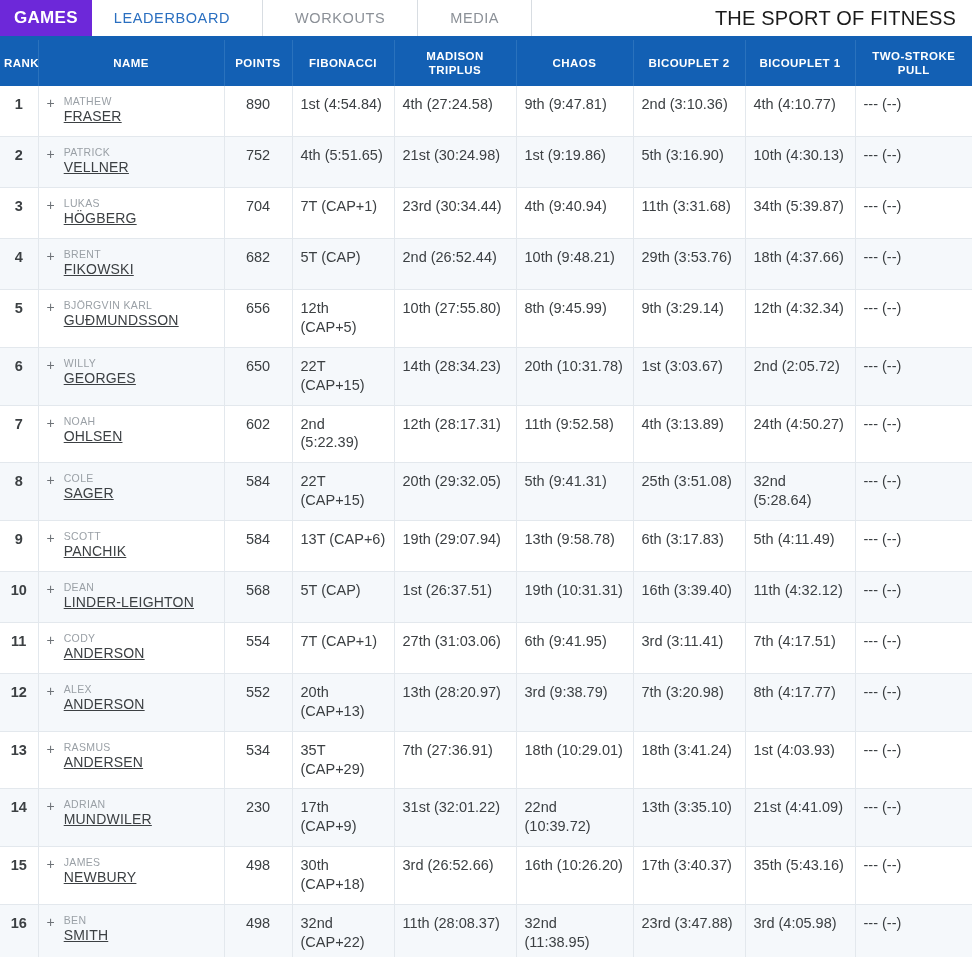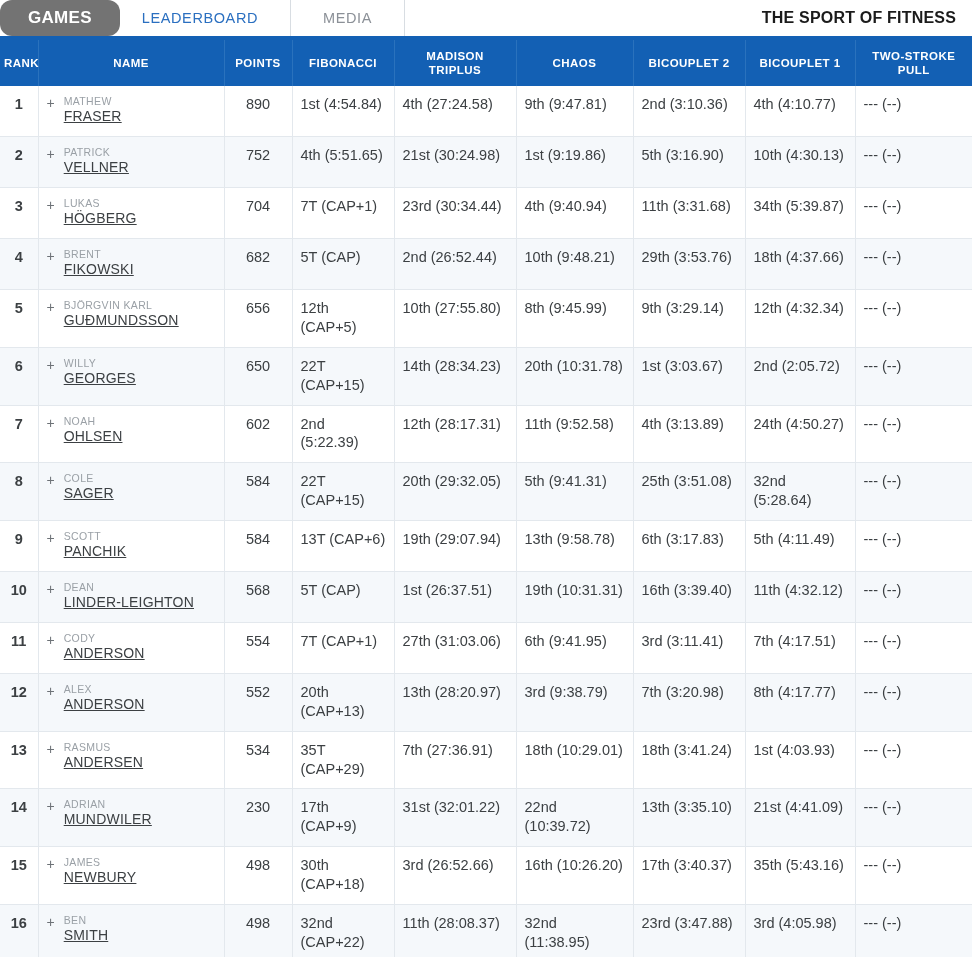--- a/index.html
+++ b/index.html
@@ -25,15 +25,14 @@
     border-right: 1px solid #d8dde2;
   }
   .tab-games {
-    background: #737373;
+    background: #6d28d9;
     color: #ffffff;
     font-weight: bold;
     font-size: 17px;
     letter-spacing: 0.3px;
     display: flex;
     align-items: center;
-    padding: 0 28px;
-    border-radius: 12px;
+    padding: 0 14px;
   }
   .tab {
     display: flex;

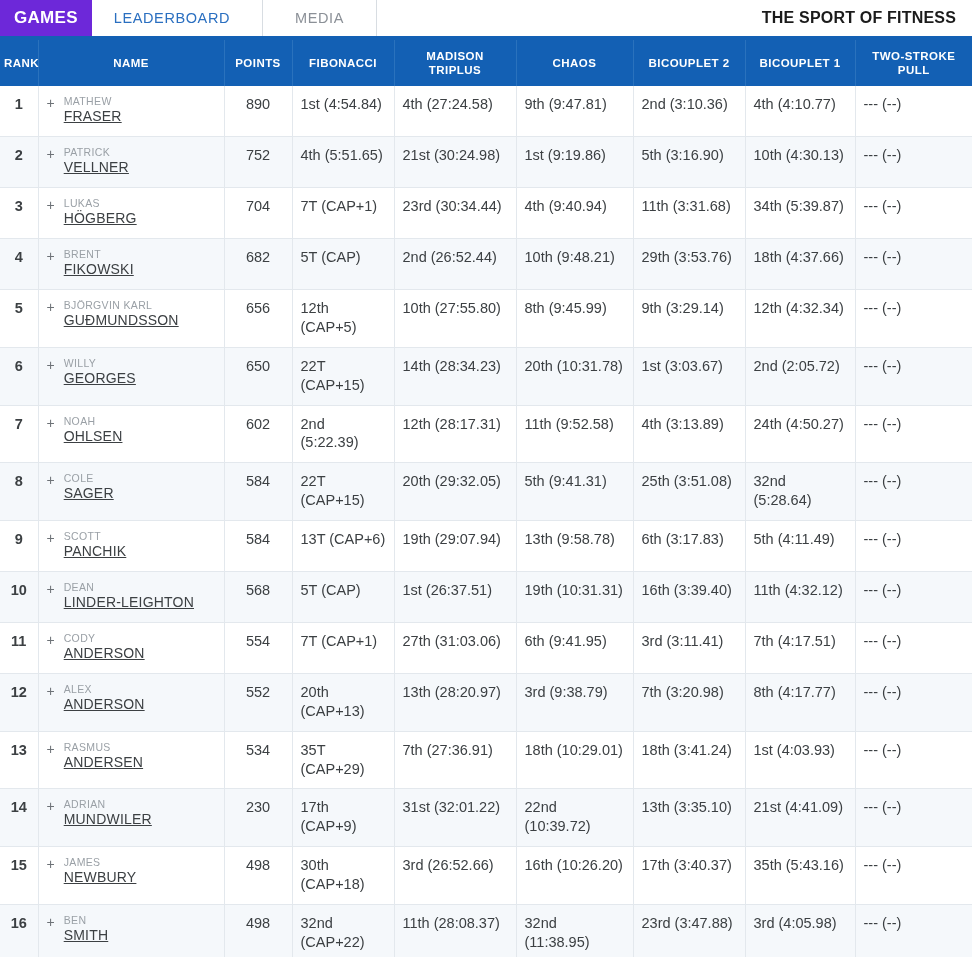--- a/index.html
+++ b/index.html
@@ -152,6 +152,7 @@
   <div class="nav-group">
     <div class="tab-games">GAMES</div>
     <div class="tab first active">LEADERBOARD</div>
+    <div class="tab">WORKOUTS</div>
     <div class="tab">MEDIA</div>
   </div>
   <div class="brand">THE SPORT OF FITNESS</div>

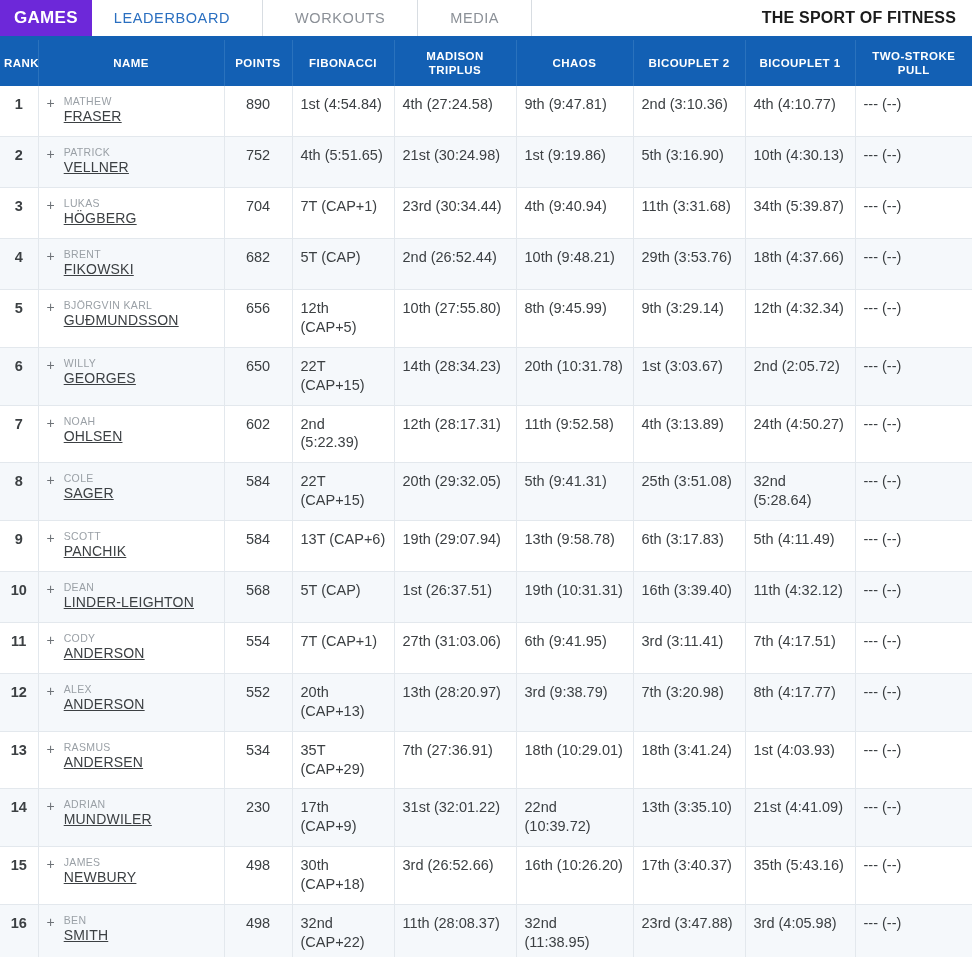--- a/index.html
+++ b/index.html
@@ -52,8 +52,8 @@
     align-items: center;
     justify-content: flex-end;
     padding-right: 16px;
-    font-size: 16px;
-    font-weight: bold;
+    font-size: 20px;
+    font-weight: normal;
     color: #1b1b1b;
     letter-spacing: 0.2px;
   }

